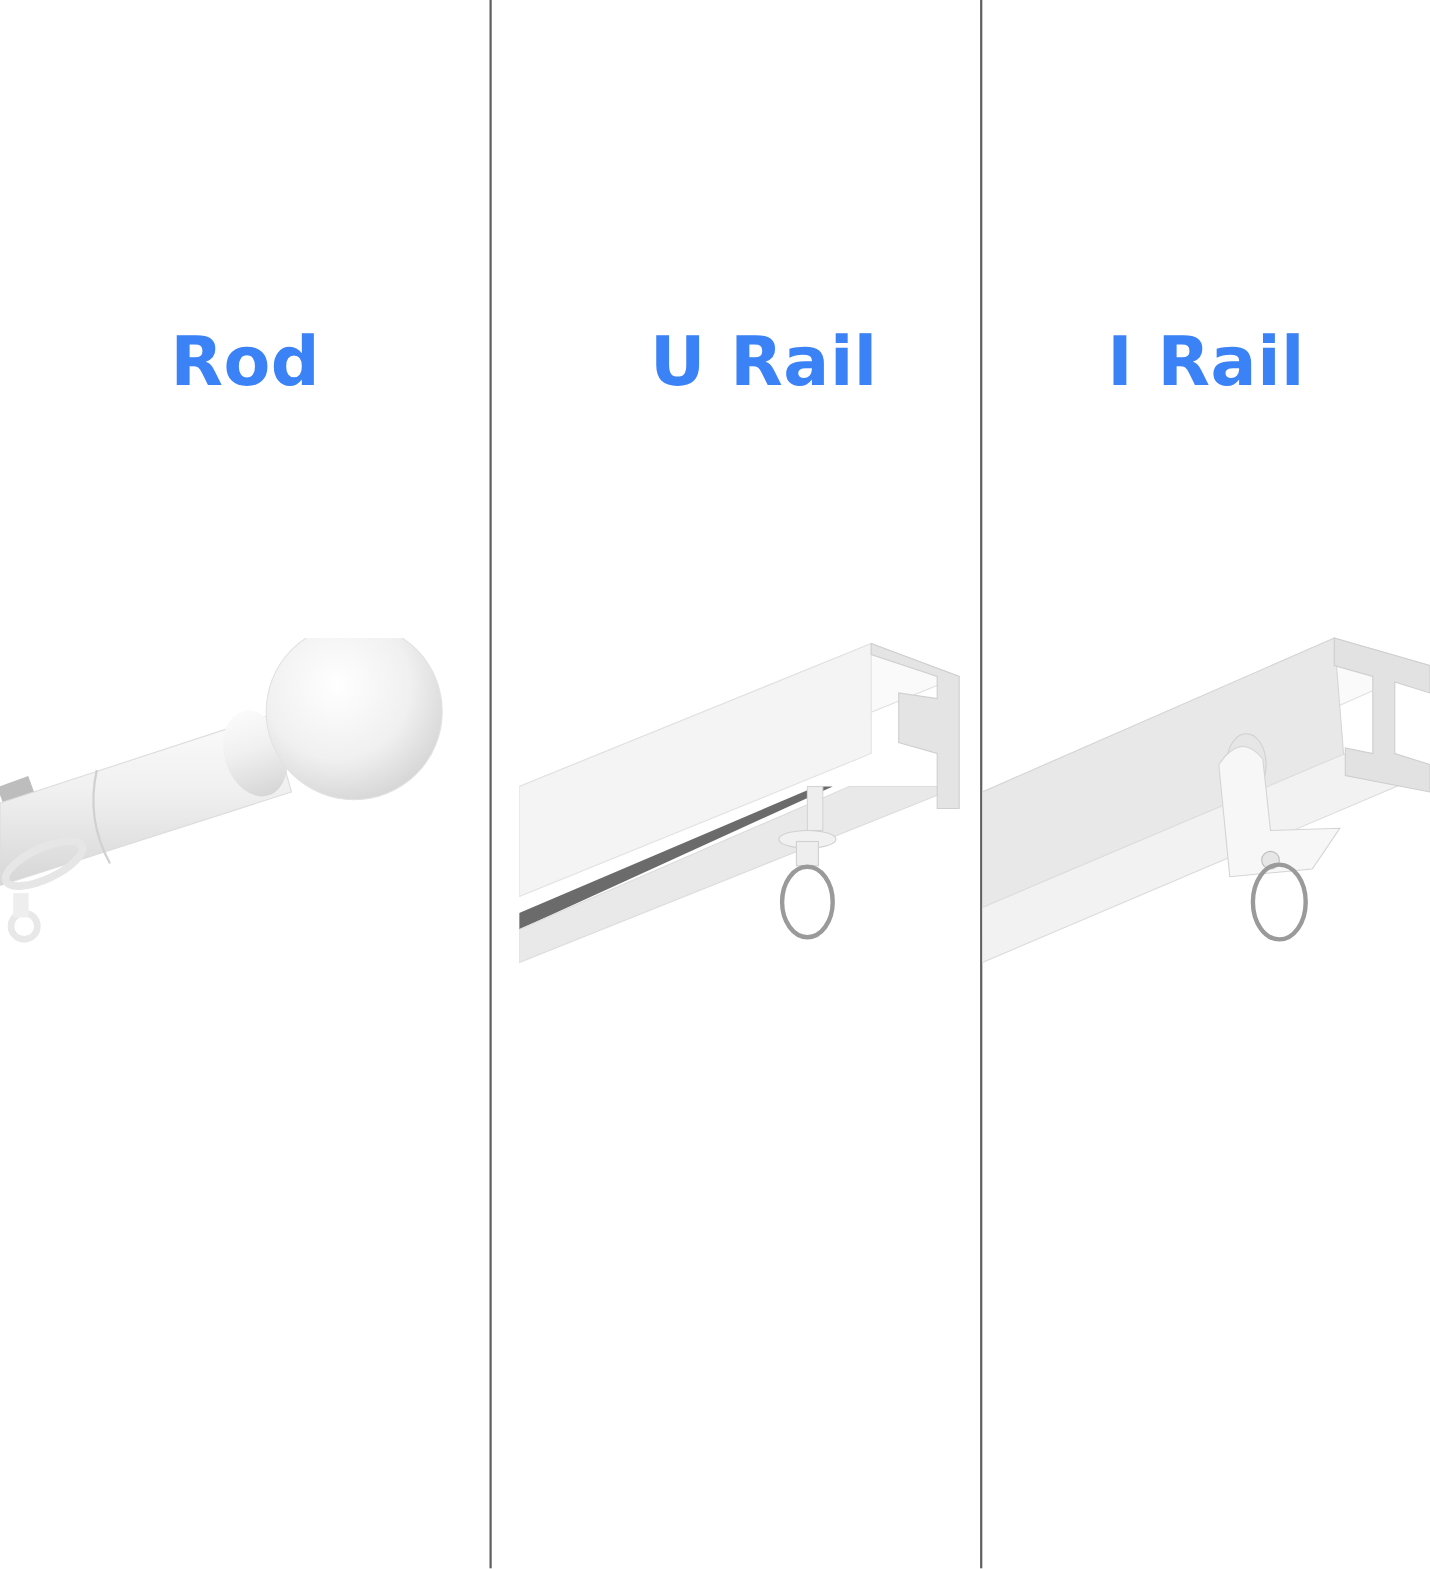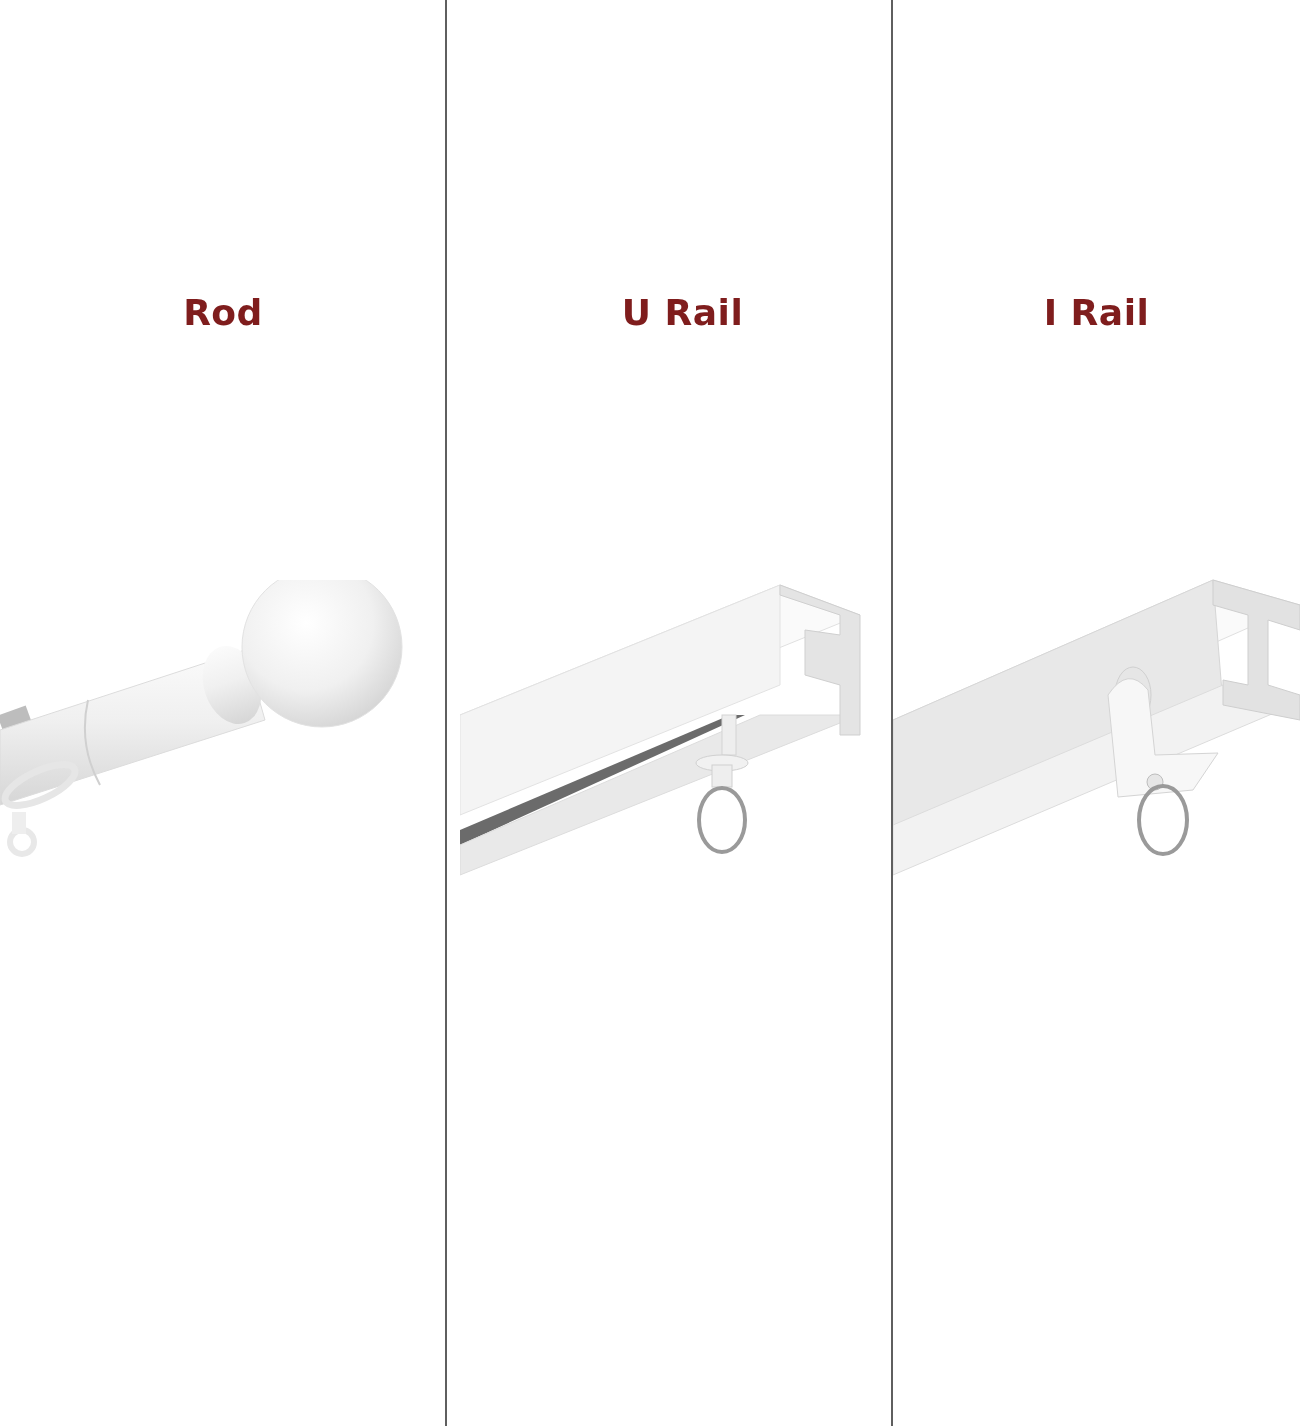--- a/index.html
+++ b/index.html
@@ -7,8 +7,8 @@
     .panel { position: absolute; top: 0; height: 1426px; }
     .panel-label {
       position: absolute; top: 292px; left: 0; right: 0; text-align: center;
-      font-family: "DejaVu Sans", sans-serif; font-weight: bold; font-size: 36px;
-      color: #7f1d1d; letter-spacing: 0.5px;
+      font-family: "DejaVu Sans", sans-serif; font-weight: bold; font-size: 62px;
+      color: #3b82f6; letter-spacing: 0.5px;
     }
     .divider { position: absolute; top: 0; width: 2px; height: 1426px; background: #5f5f5f; }
     .illus { position: absolute; }

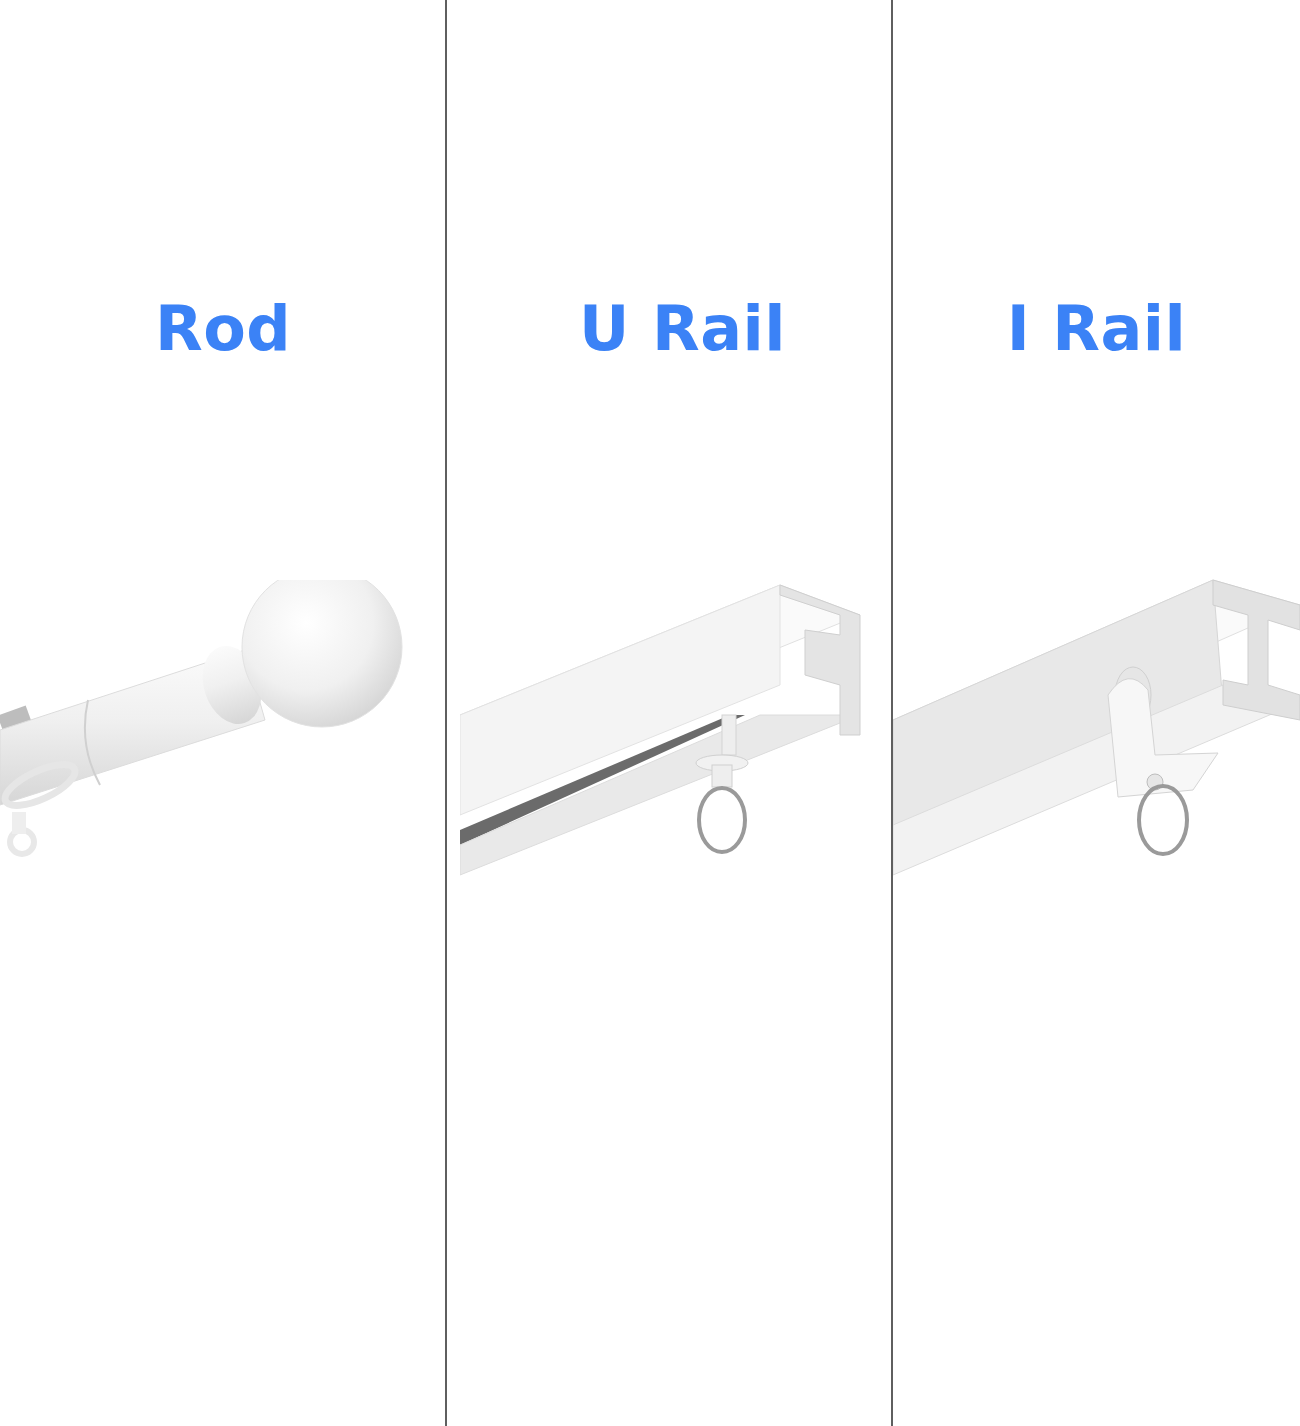--- a/index.html
+++ b/index.html
@@ -51,7 +51,7 @@
 
 <div class="divider" style="left:445px;"></div>
 
-<div class="panel" style="left:460px;width:445px;">
+<div class="panel" style="left:472px;width:445px;">
   <div class="panel-label">U Rail</div>
   <svg class="illus" style="left:0;top:575px;" width="445" height="310" viewBox="0 0 445 310">
 

